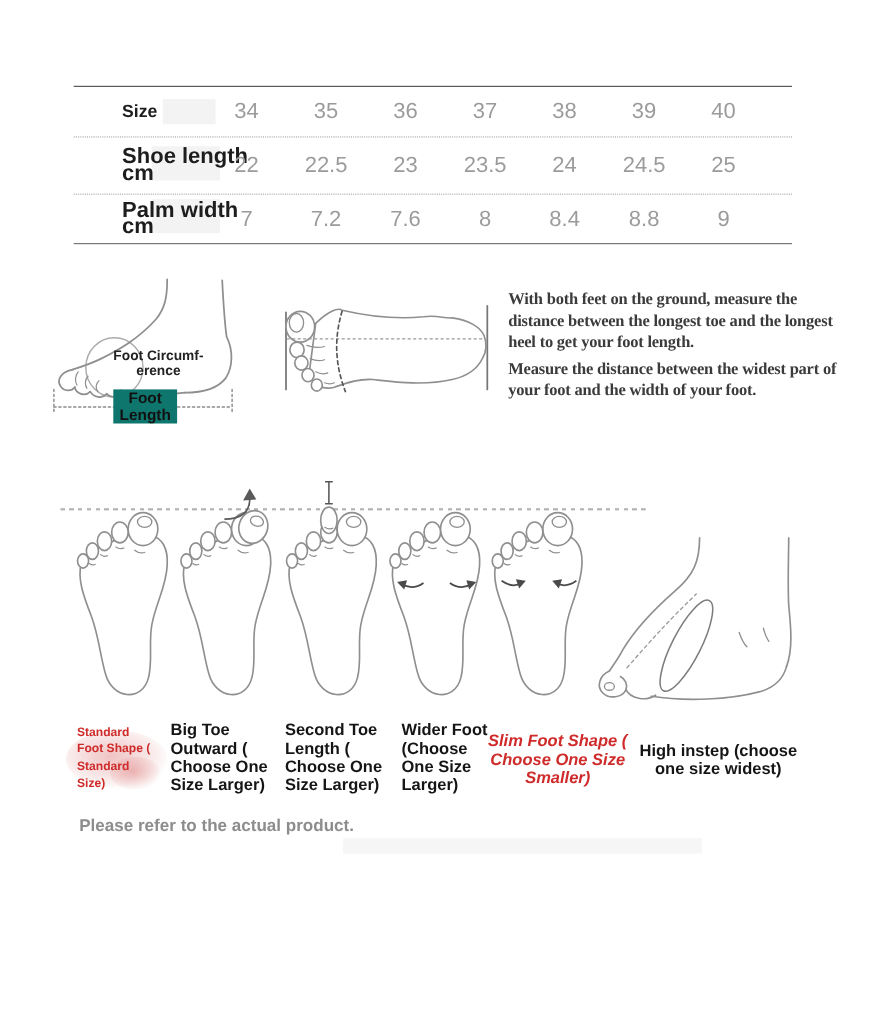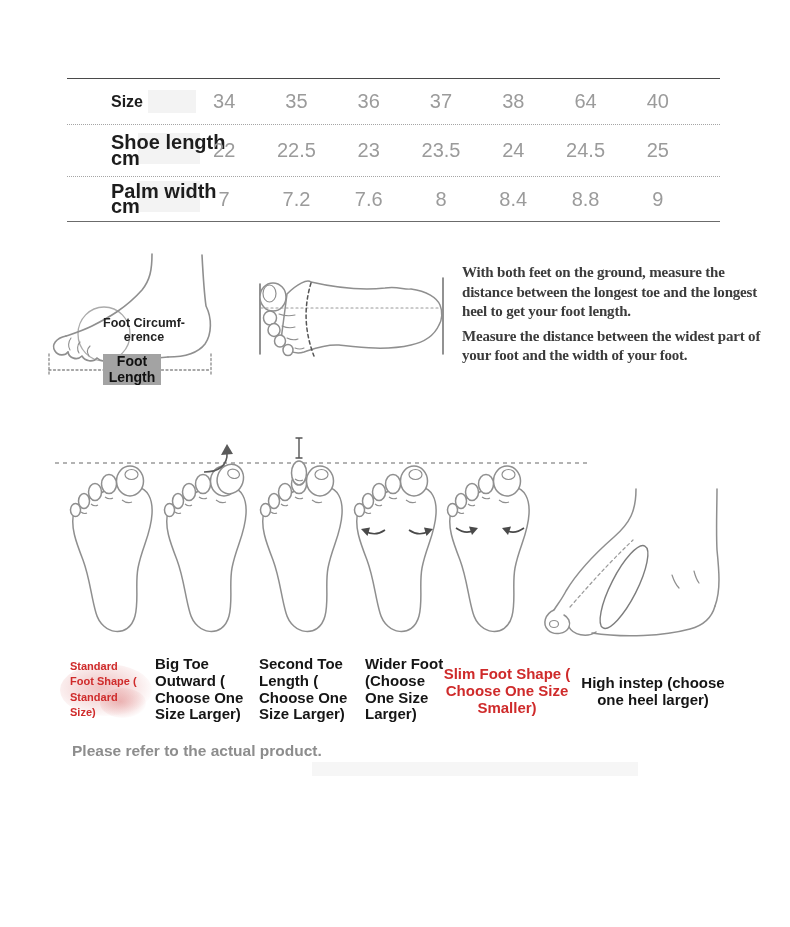--- a/index.html
+++ b/index.html
@@ -73,7 +73,7 @@
         <div class="tval">36</div>
         <div class="tval">37</div>
         <div class="tval">38</div>
-        <div class="tval">64</div>
+        <div class="tval">39</div>
         <div class="tval">40</div>
       </div>
     </div>

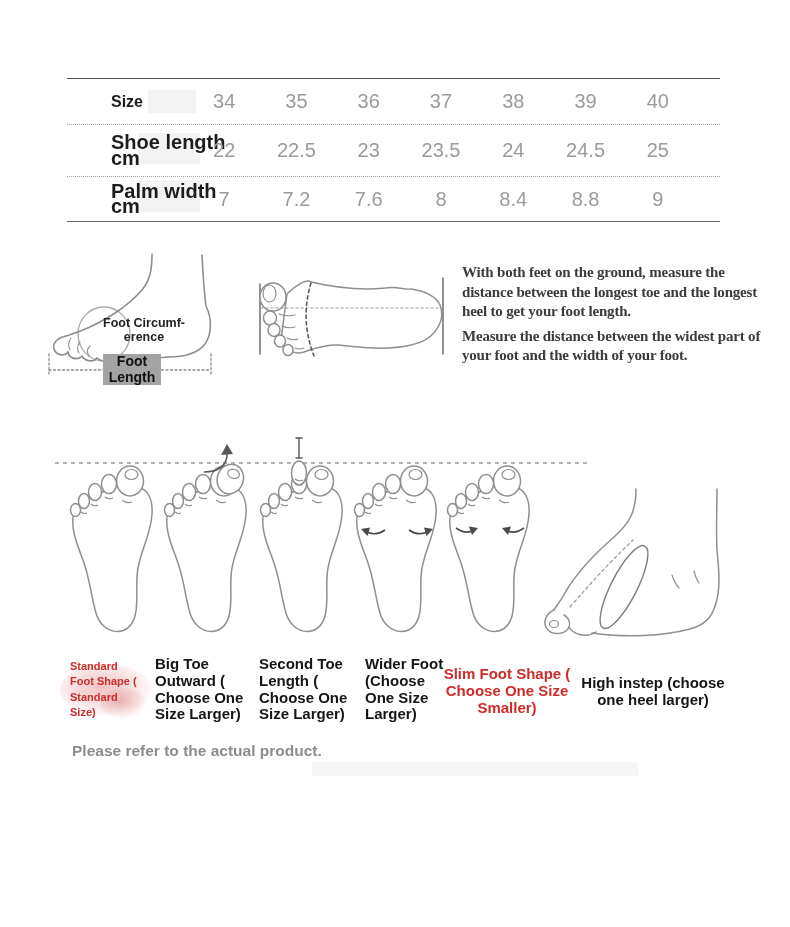--- a/index.html
+++ b/index.html
@@ -125,7 +125,7 @@
     <div>Foot Circumf-</div>
     <div>erence</div>
   </div>
-  <div class="diagram-label" style="left:103px;top:354px;width:58px;font-size:14px;line-height:15.5px;color:#111;background:#a3a3a3;">
+  <div class="diagram-label" style="left:103px;top:354px;width:58px;font-size:14px;line-height:15.5px;color:#111;background:#0f766e;">
     <div>Foot</div>
     <div>Length</div>
   </div>

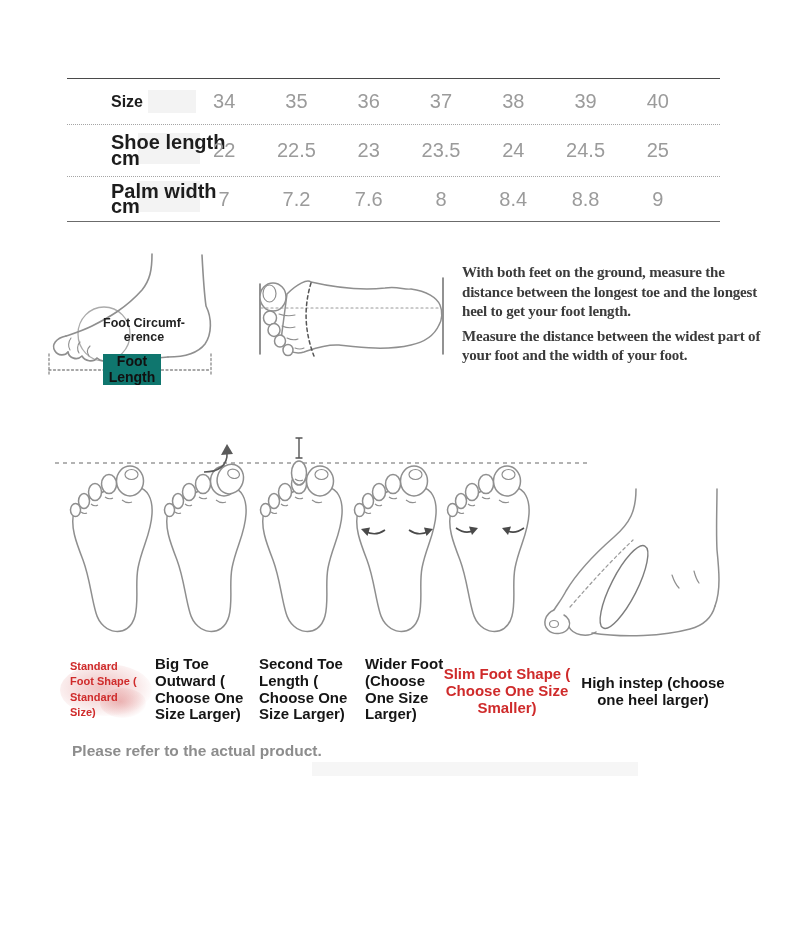--- a/index.html
+++ b/index.html
@@ -29,7 +29,7 @@
   svg.sole{position:absolute;top:436px;width:100px;height:215px;z-index:1;}
   .shape-label{position:absolute;font-weight:700;line-height:16.8px;font-size:15px;color:#151515;z-index:2;}
   .shape-label.red-small{font-size:11px;line-height:15.3px;color:#cf2b2b;}
-  .shape-label.red-center{color:#cf2b2b;text-align:center;line-height:17px;}
+  .shape-label.red-center{color:#cf2b2b;text-align:center;line-height:17px;font-style:italic;}
   .shape-label.dark-center{text-align:center;line-height:17px;}
   .stamp{position:absolute;z-index:1;border-radius:50%;
          background:radial-gradient(ellipse at 45% 45%,rgba(214,96,96,.38),rgba(224,140,140,.16) 55%,transparent 75%);}

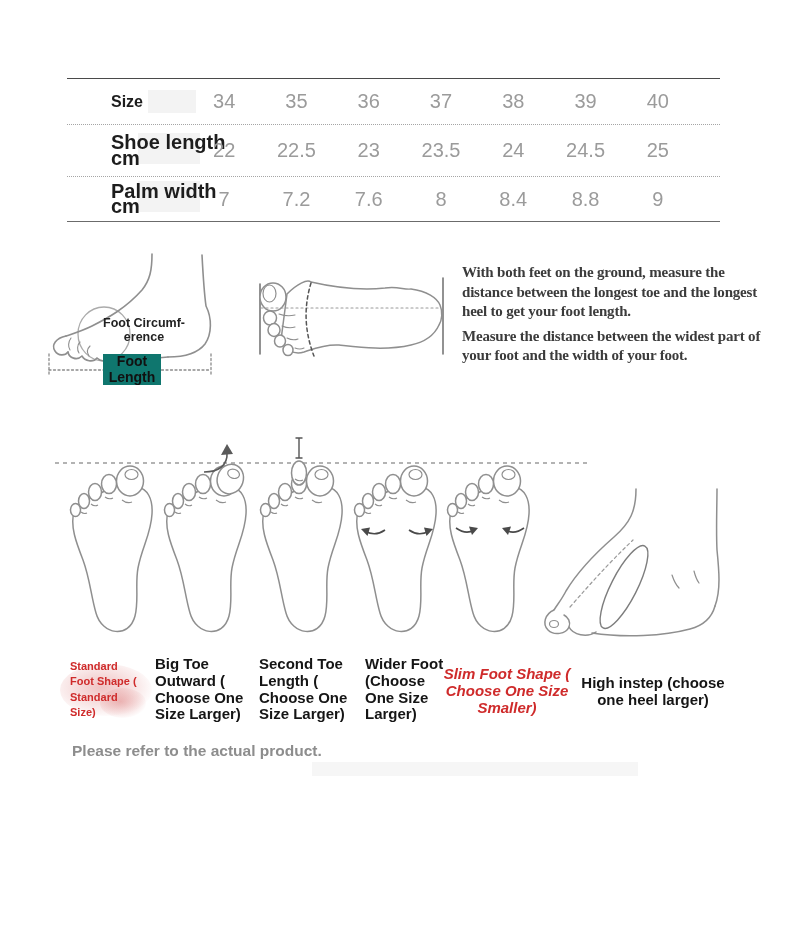--- a/index.html
+++ b/index.html
@@ -240,7 +240,7 @@
 
   <div class="shape-label dark-center" style="left:578px;top:674px;width:150px;">
     <div>High instep (choose</div>
-    <div>one heel larger)</div>
+    <div>one size widest)</div>
   </div>
 
   <div class="ghost" style="left:312px;top:762px;width:326px;height:14px;background:#f6f6f6;"></div>

